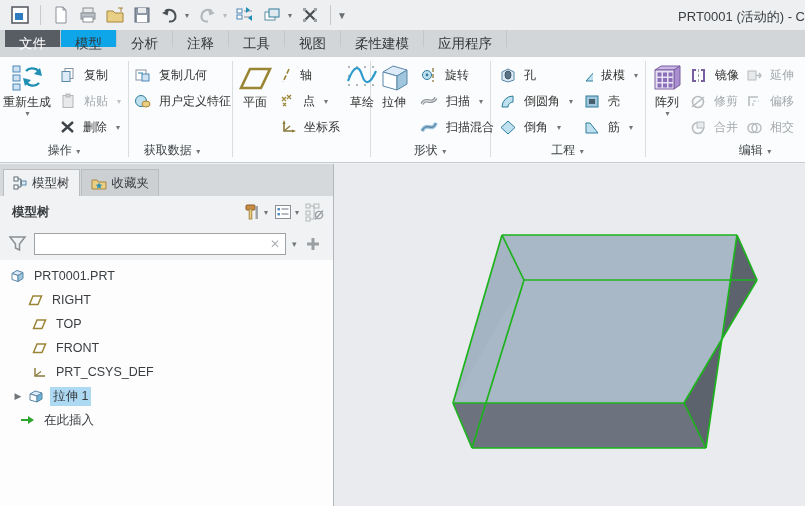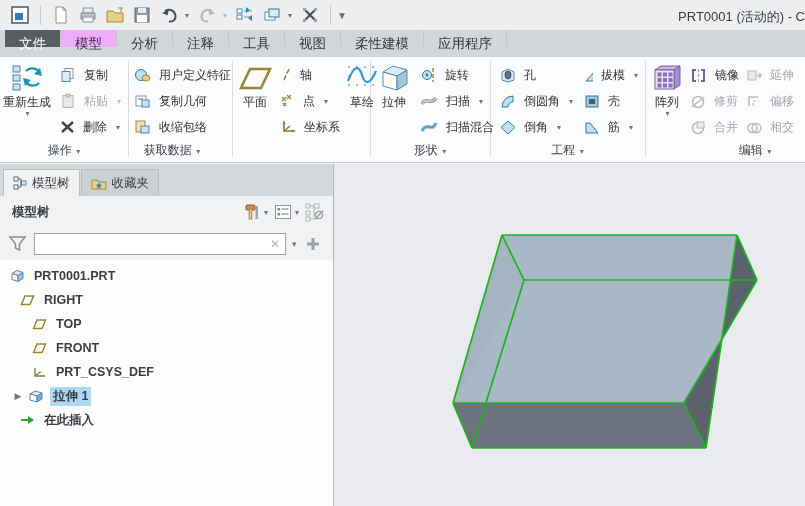--- a/index.html
+++ b/index.html
@@ -18,7 +18,7 @@
   #tabs{position:absolute;top:30px;left:0;width:805px;height:27px;background:#d3d6d9;display:flex;}
   .rtab{height:17px;line-height:27px;padding:0 14px;font-size:13.5px;color:#33373a;border-right:1px solid #c3c7ca;cursor:default;}
   .rtab.file{background:var(--tab_file_bg);color:#fff;margin-left:5px;}
-  .rtab.active{background:#f0abfc;border-right:1px solid #c3c7ca;}
+  .rtab.active{background:#0ea5e9;border-right:1px solid #c3c7ca;}
 
   
   #ribbon{position:absolute;top:57px;left:0;width:805px;height:106px;background:#fbfcfd;border-bottom:1px solid #c9ccce;box-sizing:border-box;}

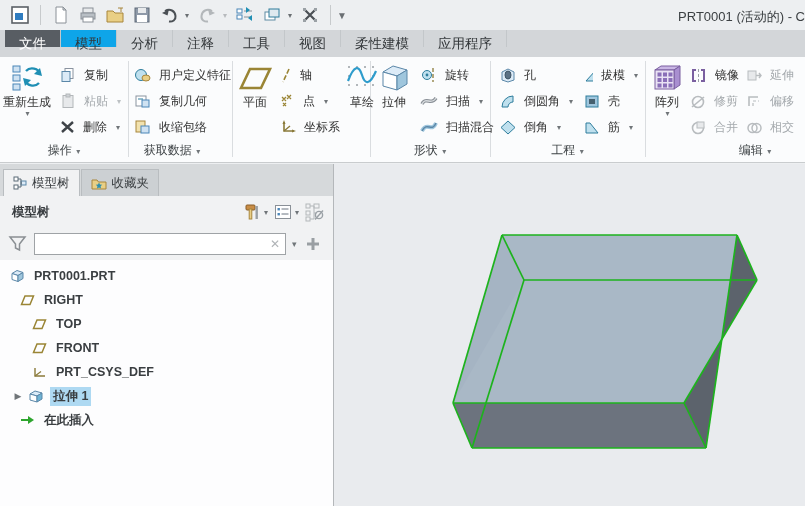--- a/index.html
+++ b/index.html
@@ -200,18 +200,18 @@
       <div class="col">
         <div class="sbtn">
           <svg width="17" height="16">
-              <circle cx="7" cy="8" r="5.5" fill="#bfe0ee" stroke="#2e7d9c"></circle>
-              <ellipse cx="12" cy="11" rx="4" ry="3" fill="#e9cf85" stroke="#a8863c"></ellipse>
-            </svg>
-          <span>用户定义特征</span>
-        </div>
-        <div class="sbtn">
-          <svg width="17" height="16">
               <rect x="2" y="3" width="10" height="10" fill="#fff" stroke="#8a93a0"></rect>
               <rect x="8" y="7" width="7" height="7" fill="#cfe2f2" stroke="#4b86b8"></rect>
               <path d="M4 6 h5" stroke="#2e7d9c"></path>
             </svg>
           <span>复制几何</span>
+        </div>
+        <div class="sbtn">
+          <svg width="17" height="16">
+              <circle cx="7" cy="8" r="5.5" fill="#bfe0ee" stroke="#2e7d9c"></circle>
+              <ellipse cx="12" cy="11" rx="4" ry="3" fill="#e9cf85" stroke="#a8863c"></ellipse>
+            </svg>
+          <span>用户定义特征</span>
         </div>
         <div class="sbtn">
           <svg width="17" height="16">

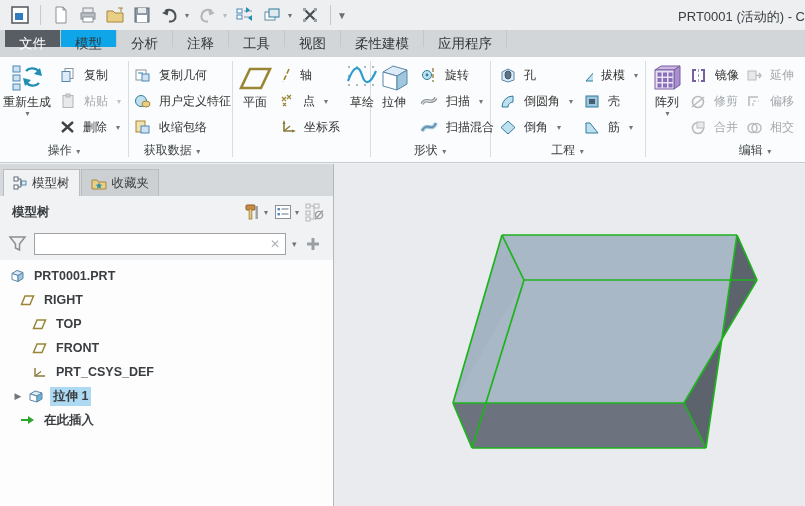--- a/index.html
+++ b/index.html
@@ -212,13 +212,6 @@
               <ellipse cx="12" cy="11" rx="4" ry="3" fill="#e9cf85" stroke="#a8863c"></ellipse>
             </svg>
           <span>用户定义特征</span>
-        </div>
-        <div class="sbtn">
-          <svg width="17" height="16">
-              <rect x="2" y="2" width="9" height="11" fill="#f2e2ae" stroke="#a8863c"></rect>
-              <rect x="7" y="7" width="8" height="7" fill="#cfe2f2" stroke="#4b86b8"></rect>
-            </svg>
-          <span>收缩包络</span>
         </div>
       </div>
     </div>

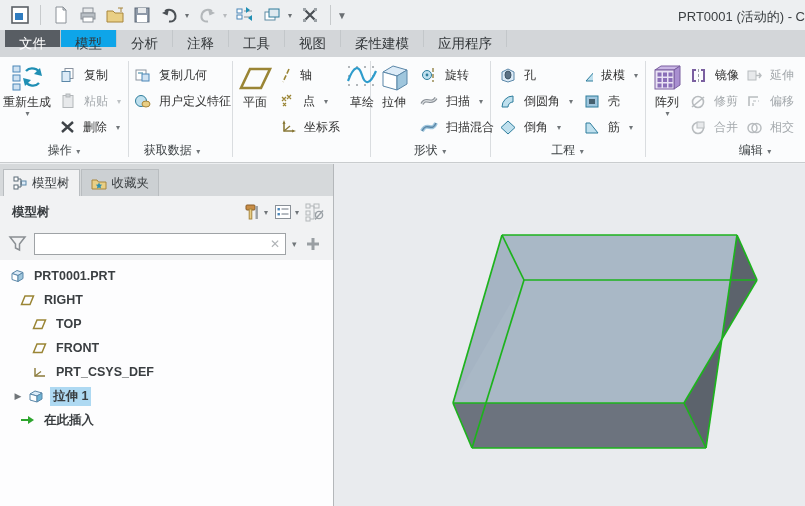--- a/index.html
+++ b/index.html
@@ -47,7 +47,7 @@
   .clr{color:#b0b4b7;font-size:12px;padding:0 5px;}
   #tree{position:absolute;top:260px;left:0;width:334px;height:246px;background:#fdfdfe;box-sizing:border-box;border-right:1px solid #b4b7ba;padding-top:4px;}
   .trow{display:flex;align-items:center;height:24px;font-size:12.5px;color:#3a3e41;}
-  .trow .lbl{margin-left:6px;padding:1px 3px;font-weight:bold;}
+  .trow .lbl{margin-left:6px;padding:1px 3px;}
   .trow .lbl.sel{background:var(--selection);}
   .exp{width:12px;font-size:9px;color:#707579;text-align:center;}
 

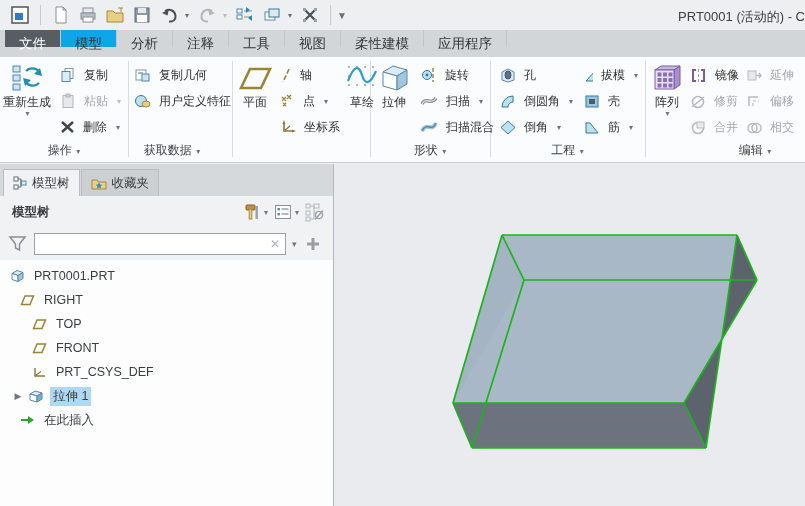--- a/index.html
+++ b/index.html
@@ -502,7 +502,7 @@
         </svg>
       <span class="lbl">PRT0001.PRT</span>
     </div>
-    <div class="trow" style="padding-left:20px">
+    <div class="trow" style="padding-left:28px">
       <svg width="15" height="12">
           <polygon points="1.5,10.5 5,2 13.5,2 10,10.5" fill="none" stroke="#9a8535" stroke-width="1.5"></polygon>
         </svg>

